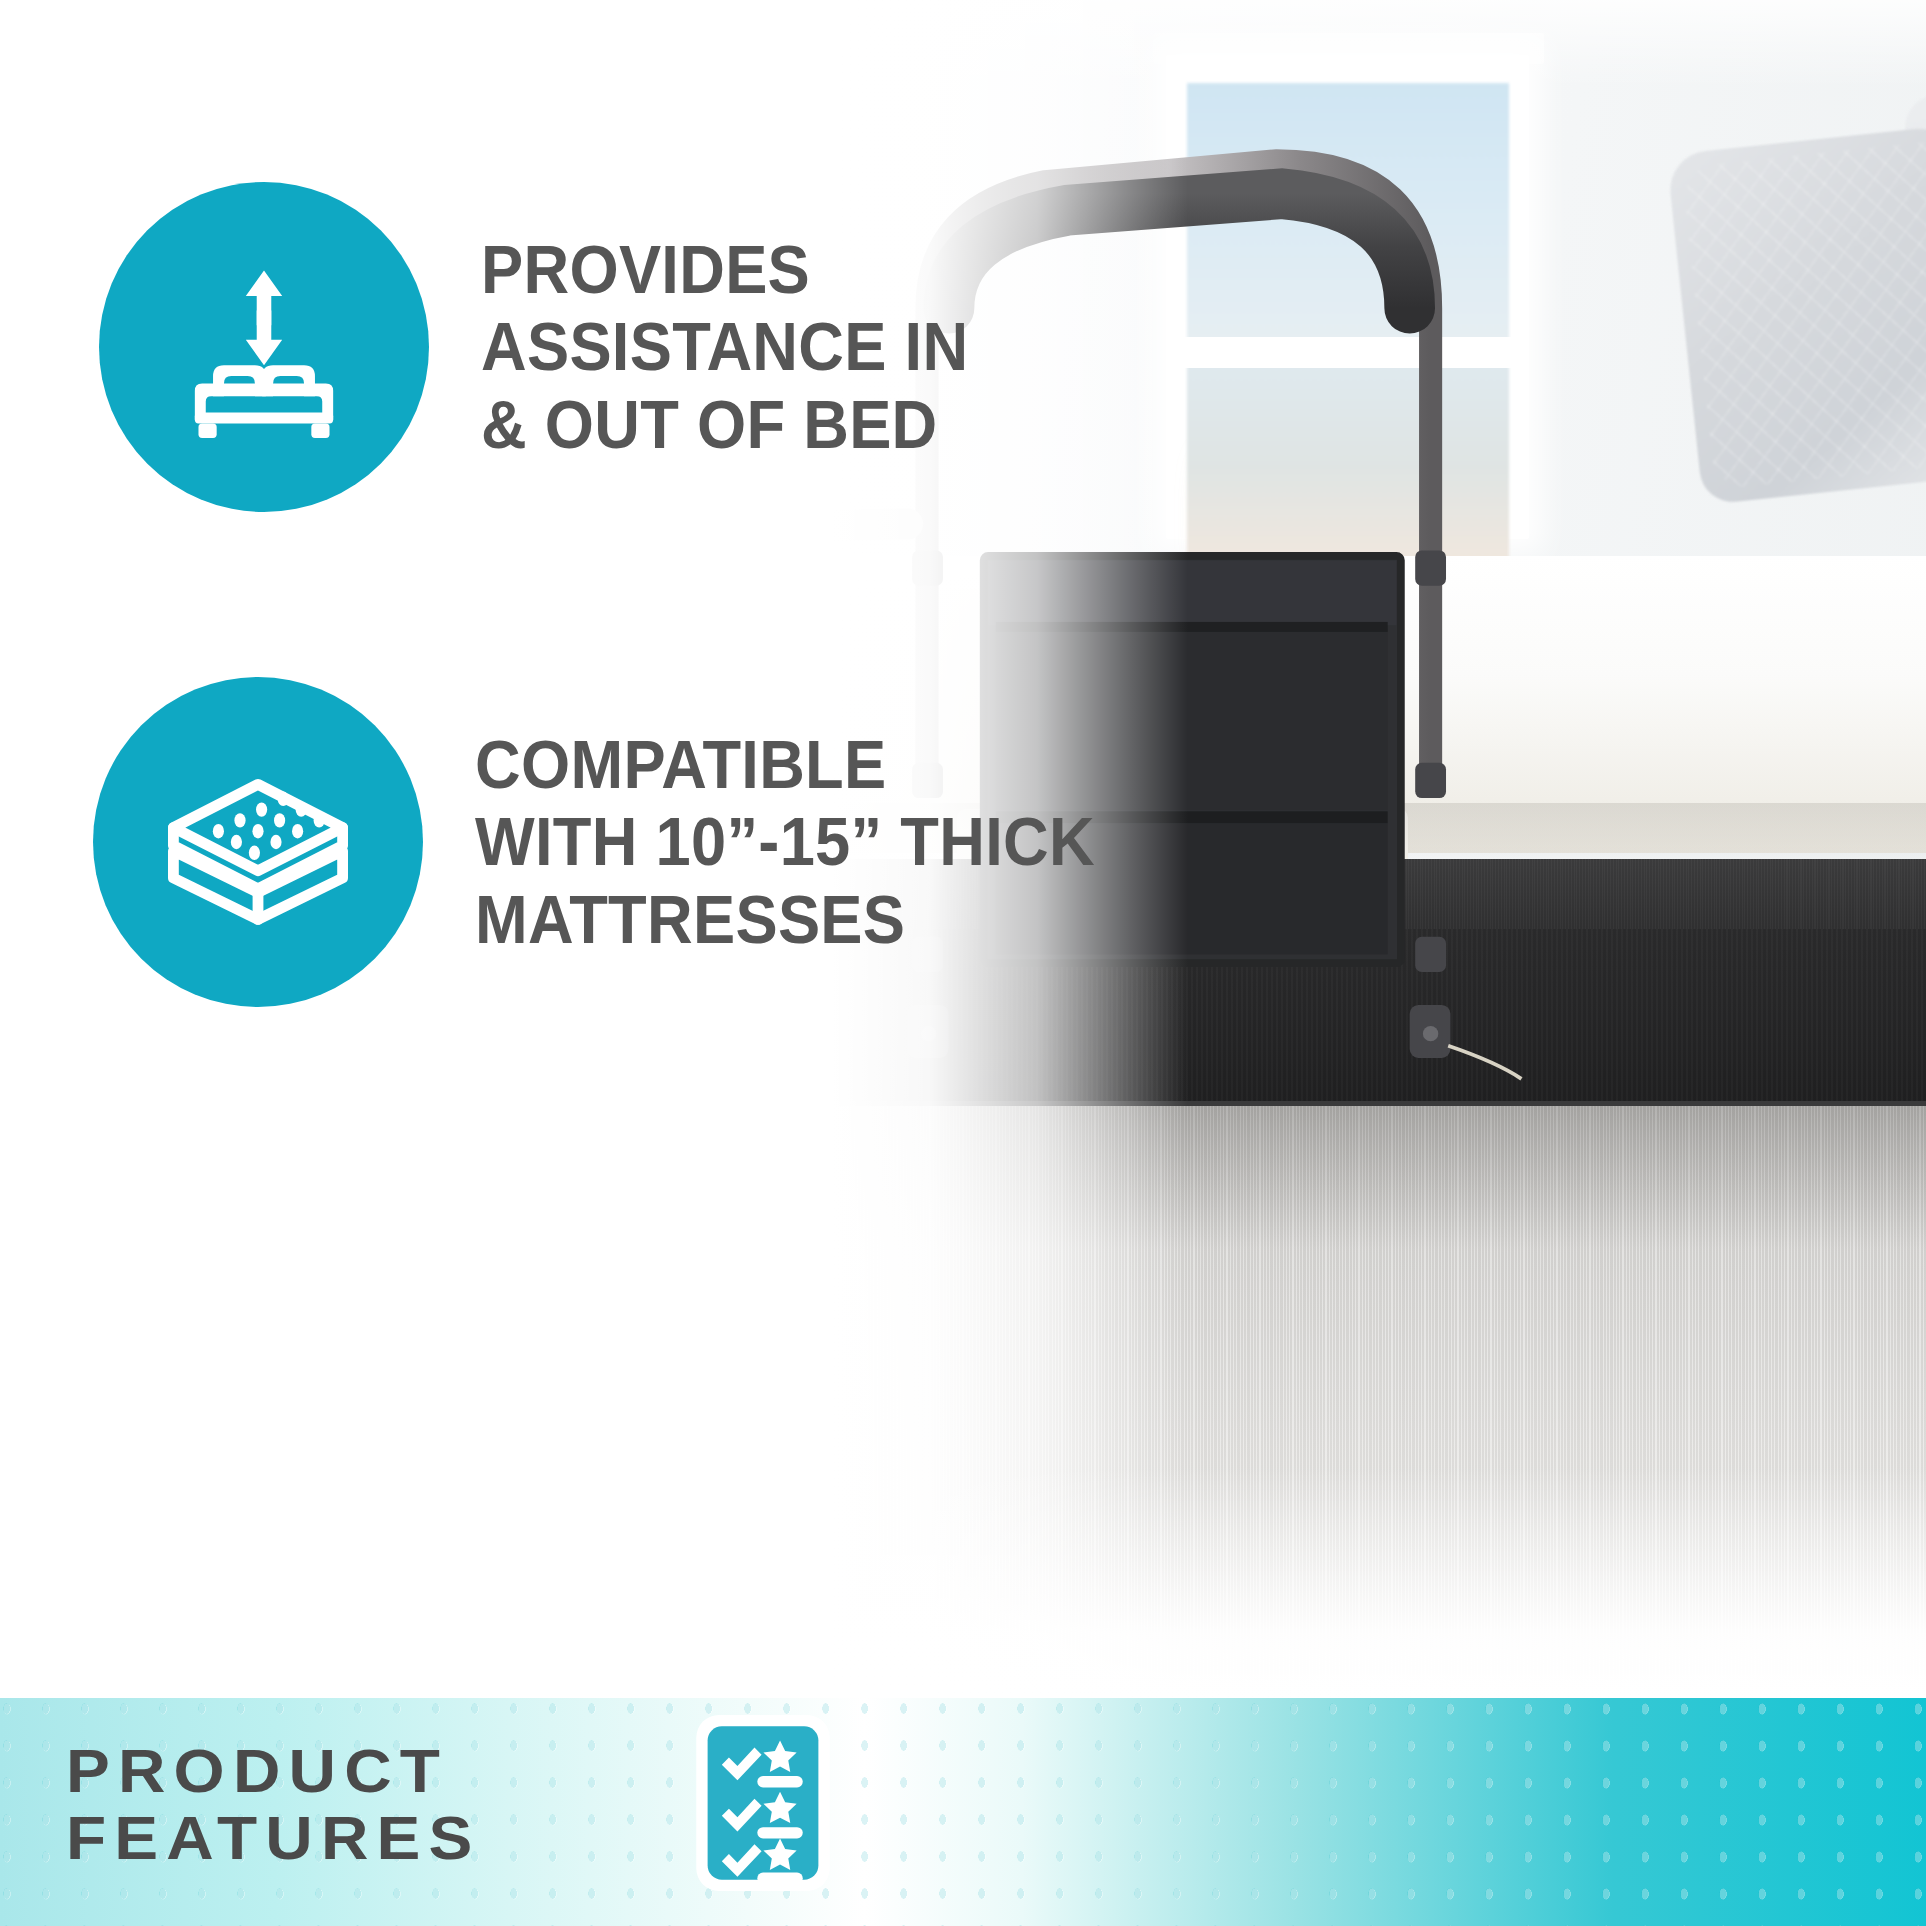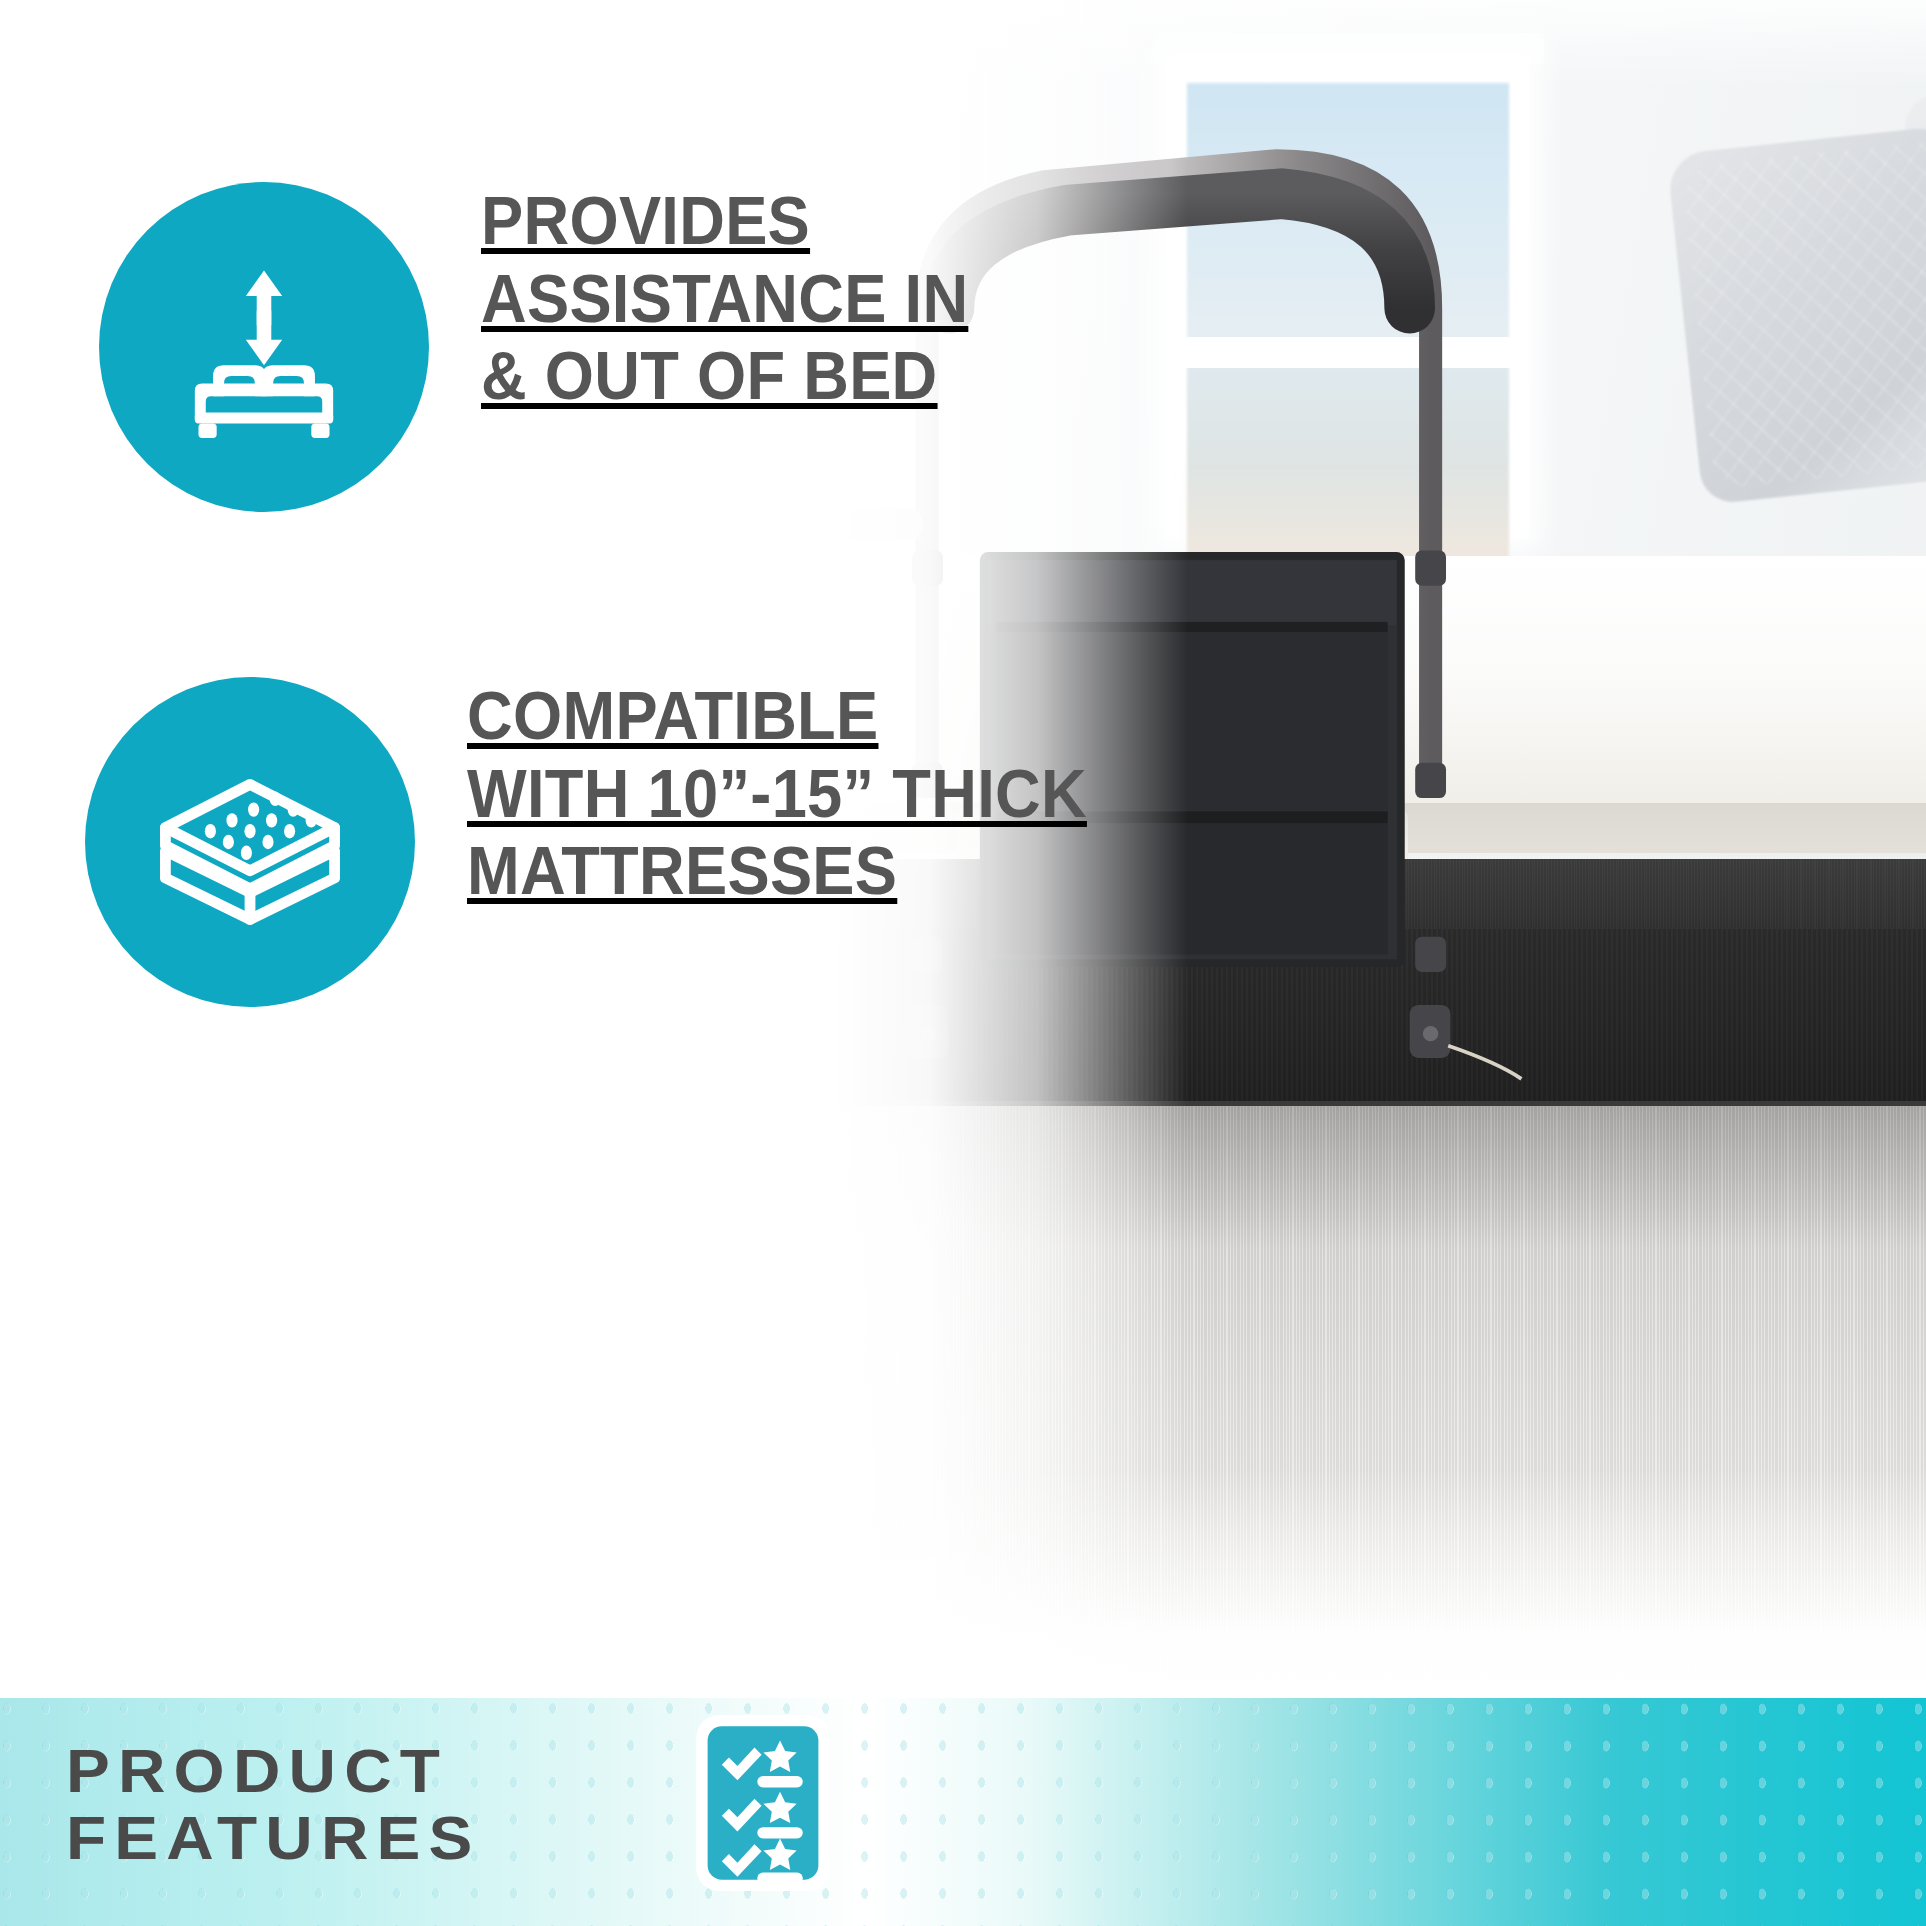--- a/index.html
+++ b/index.html
@@ -85,7 +85,7 @@
   .rail{position:absolute;left:649px;top:0;width:1277px;height:1698px;}
 
   
-  .feature{position:absolute;display:flex;text-decoration:underline;}
+  .feature{position:absolute;display:flex;align-items:center;}
   .circle{width:330px;height:330px;border-radius:50%;display:flex;align-items:center;justify-content:center;flex:0 0 auto;}
   .feat-text{margin-left:52px;color:#565656;font-weight:bold;font-size:68px;line-height:1.14;
       letter-spacing:0.3px;white-space:pre-line;font-stretch:condensed;transform:scaleX(.93);transform-origin:left center;}

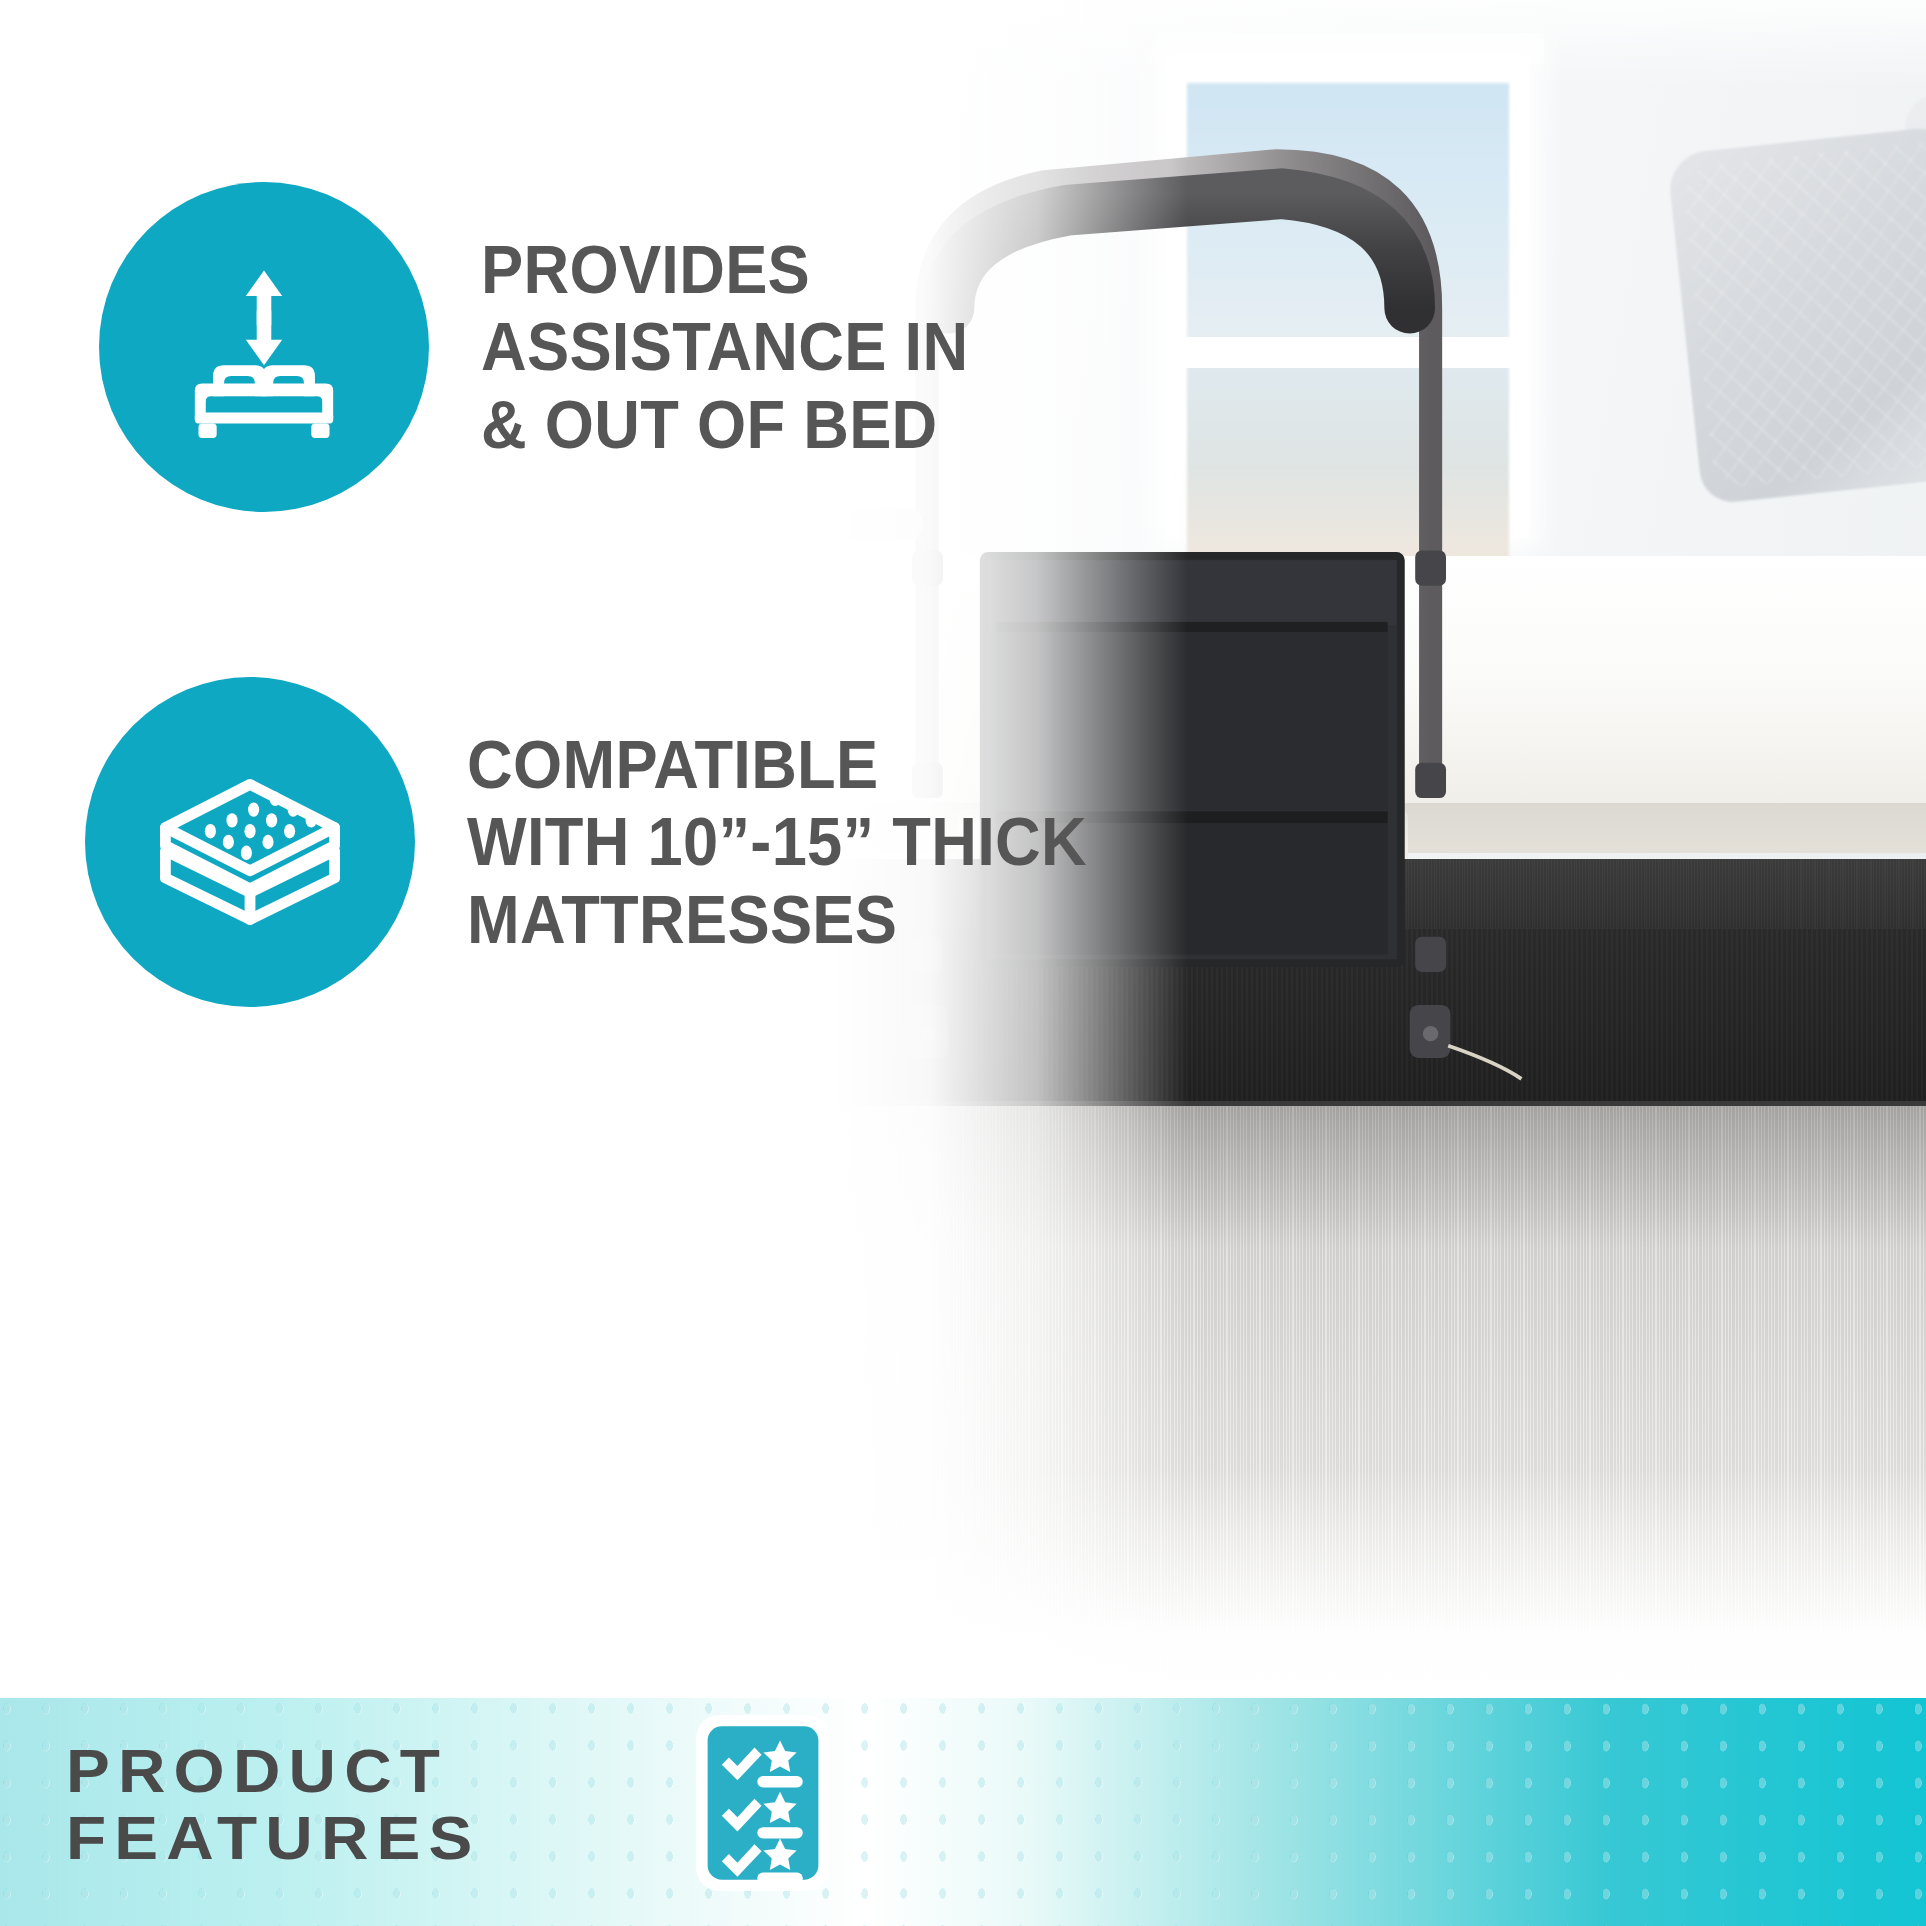--- a/index.html
+++ b/index.html
@@ -228,7 +228,7 @@
 &amp; OUT OF BED</div>
   </div>
 
-  <div class="feature" style="left:85px;top:677px;">
+  <div class="feature" style="left:93px;top:677px;">
     <div class="circle" style="background:#0FA8C3;">
       <svg width="198" height="182" viewBox="0 0 110 100">
         <g fill="none" stroke="#ffffff" stroke-width="6" stroke-linejoin="round" stroke-linecap="round">

